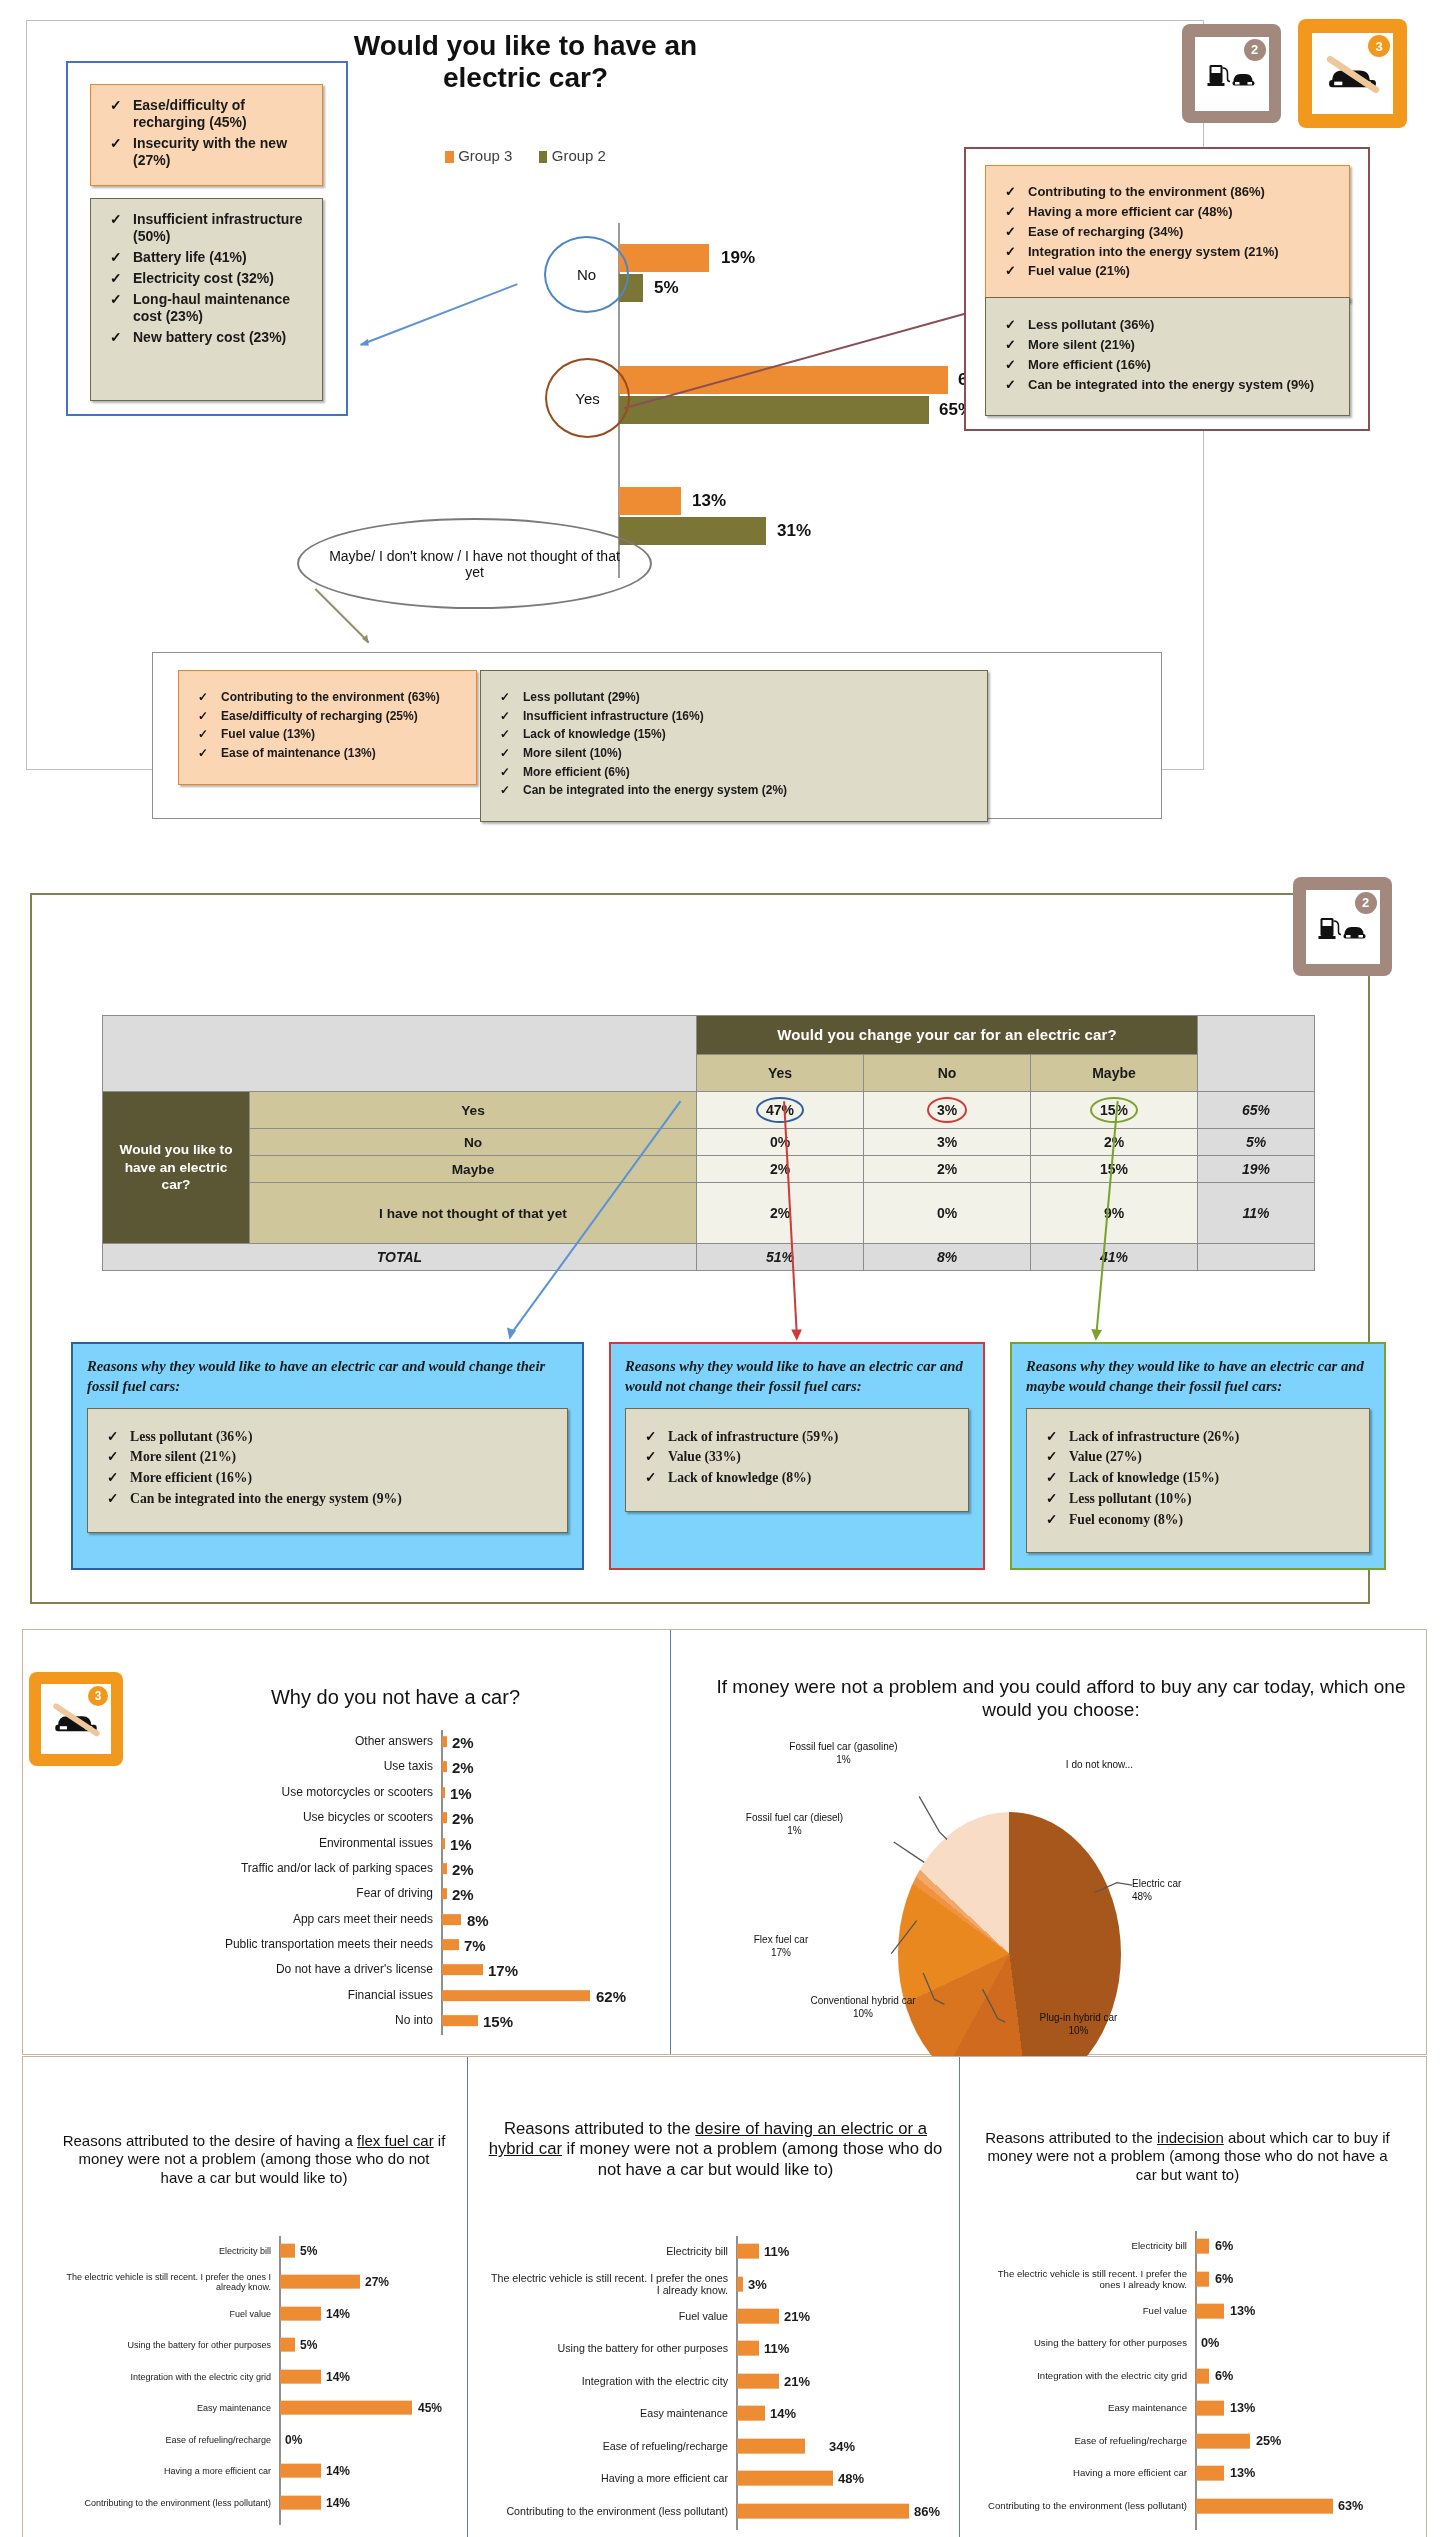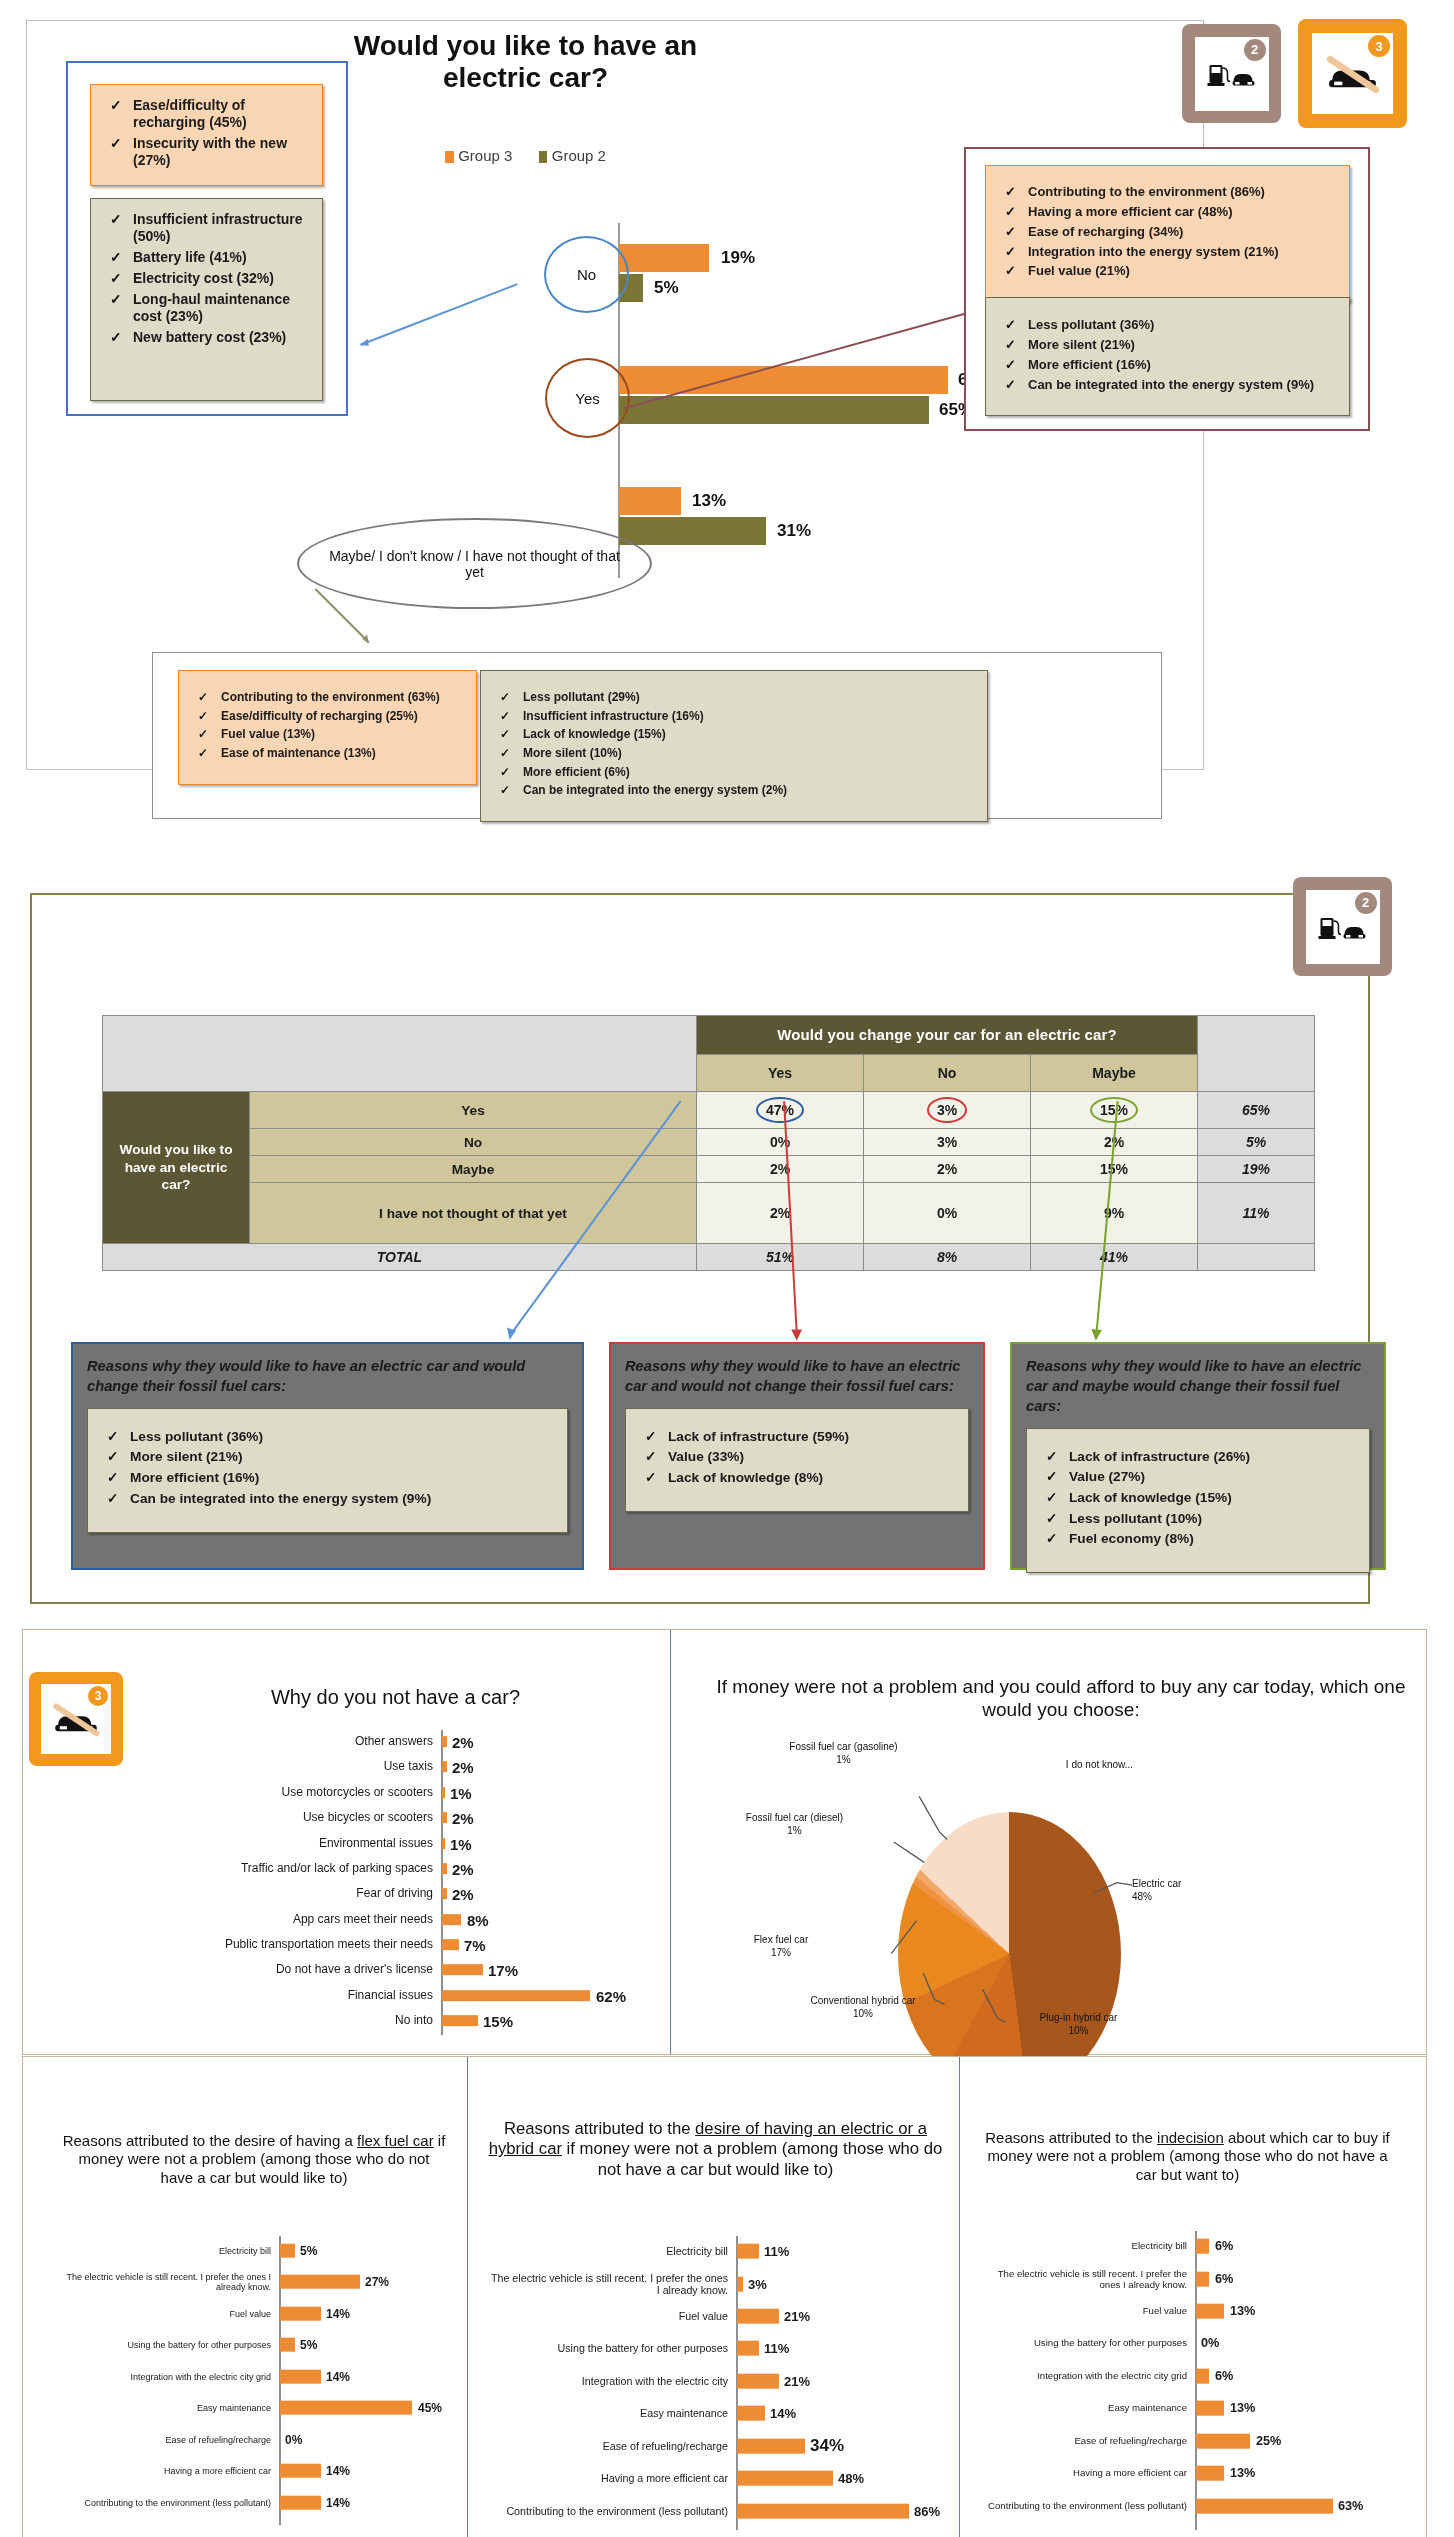--- a/index.html
+++ b/index.html
@@ -150,7 +150,7 @@
   .circ-red   { border:2.5px solid #d03a3a; }
   .circ-green { border:2.5px solid #7aa32e; }
 
-  .reasonbox { position:absolute; background:#737373; padding:13px 14px; }
+  .reasonbox { position:absolute; background:#7dd3fc; padding:13px 14px;font-family:Liberation Serif, serif; }
   .reasonbox h4 {
     margin:0 0 11px 0; font-size:14.7px; font-style:italic; font-weight:bold;
     line-height:1.35;

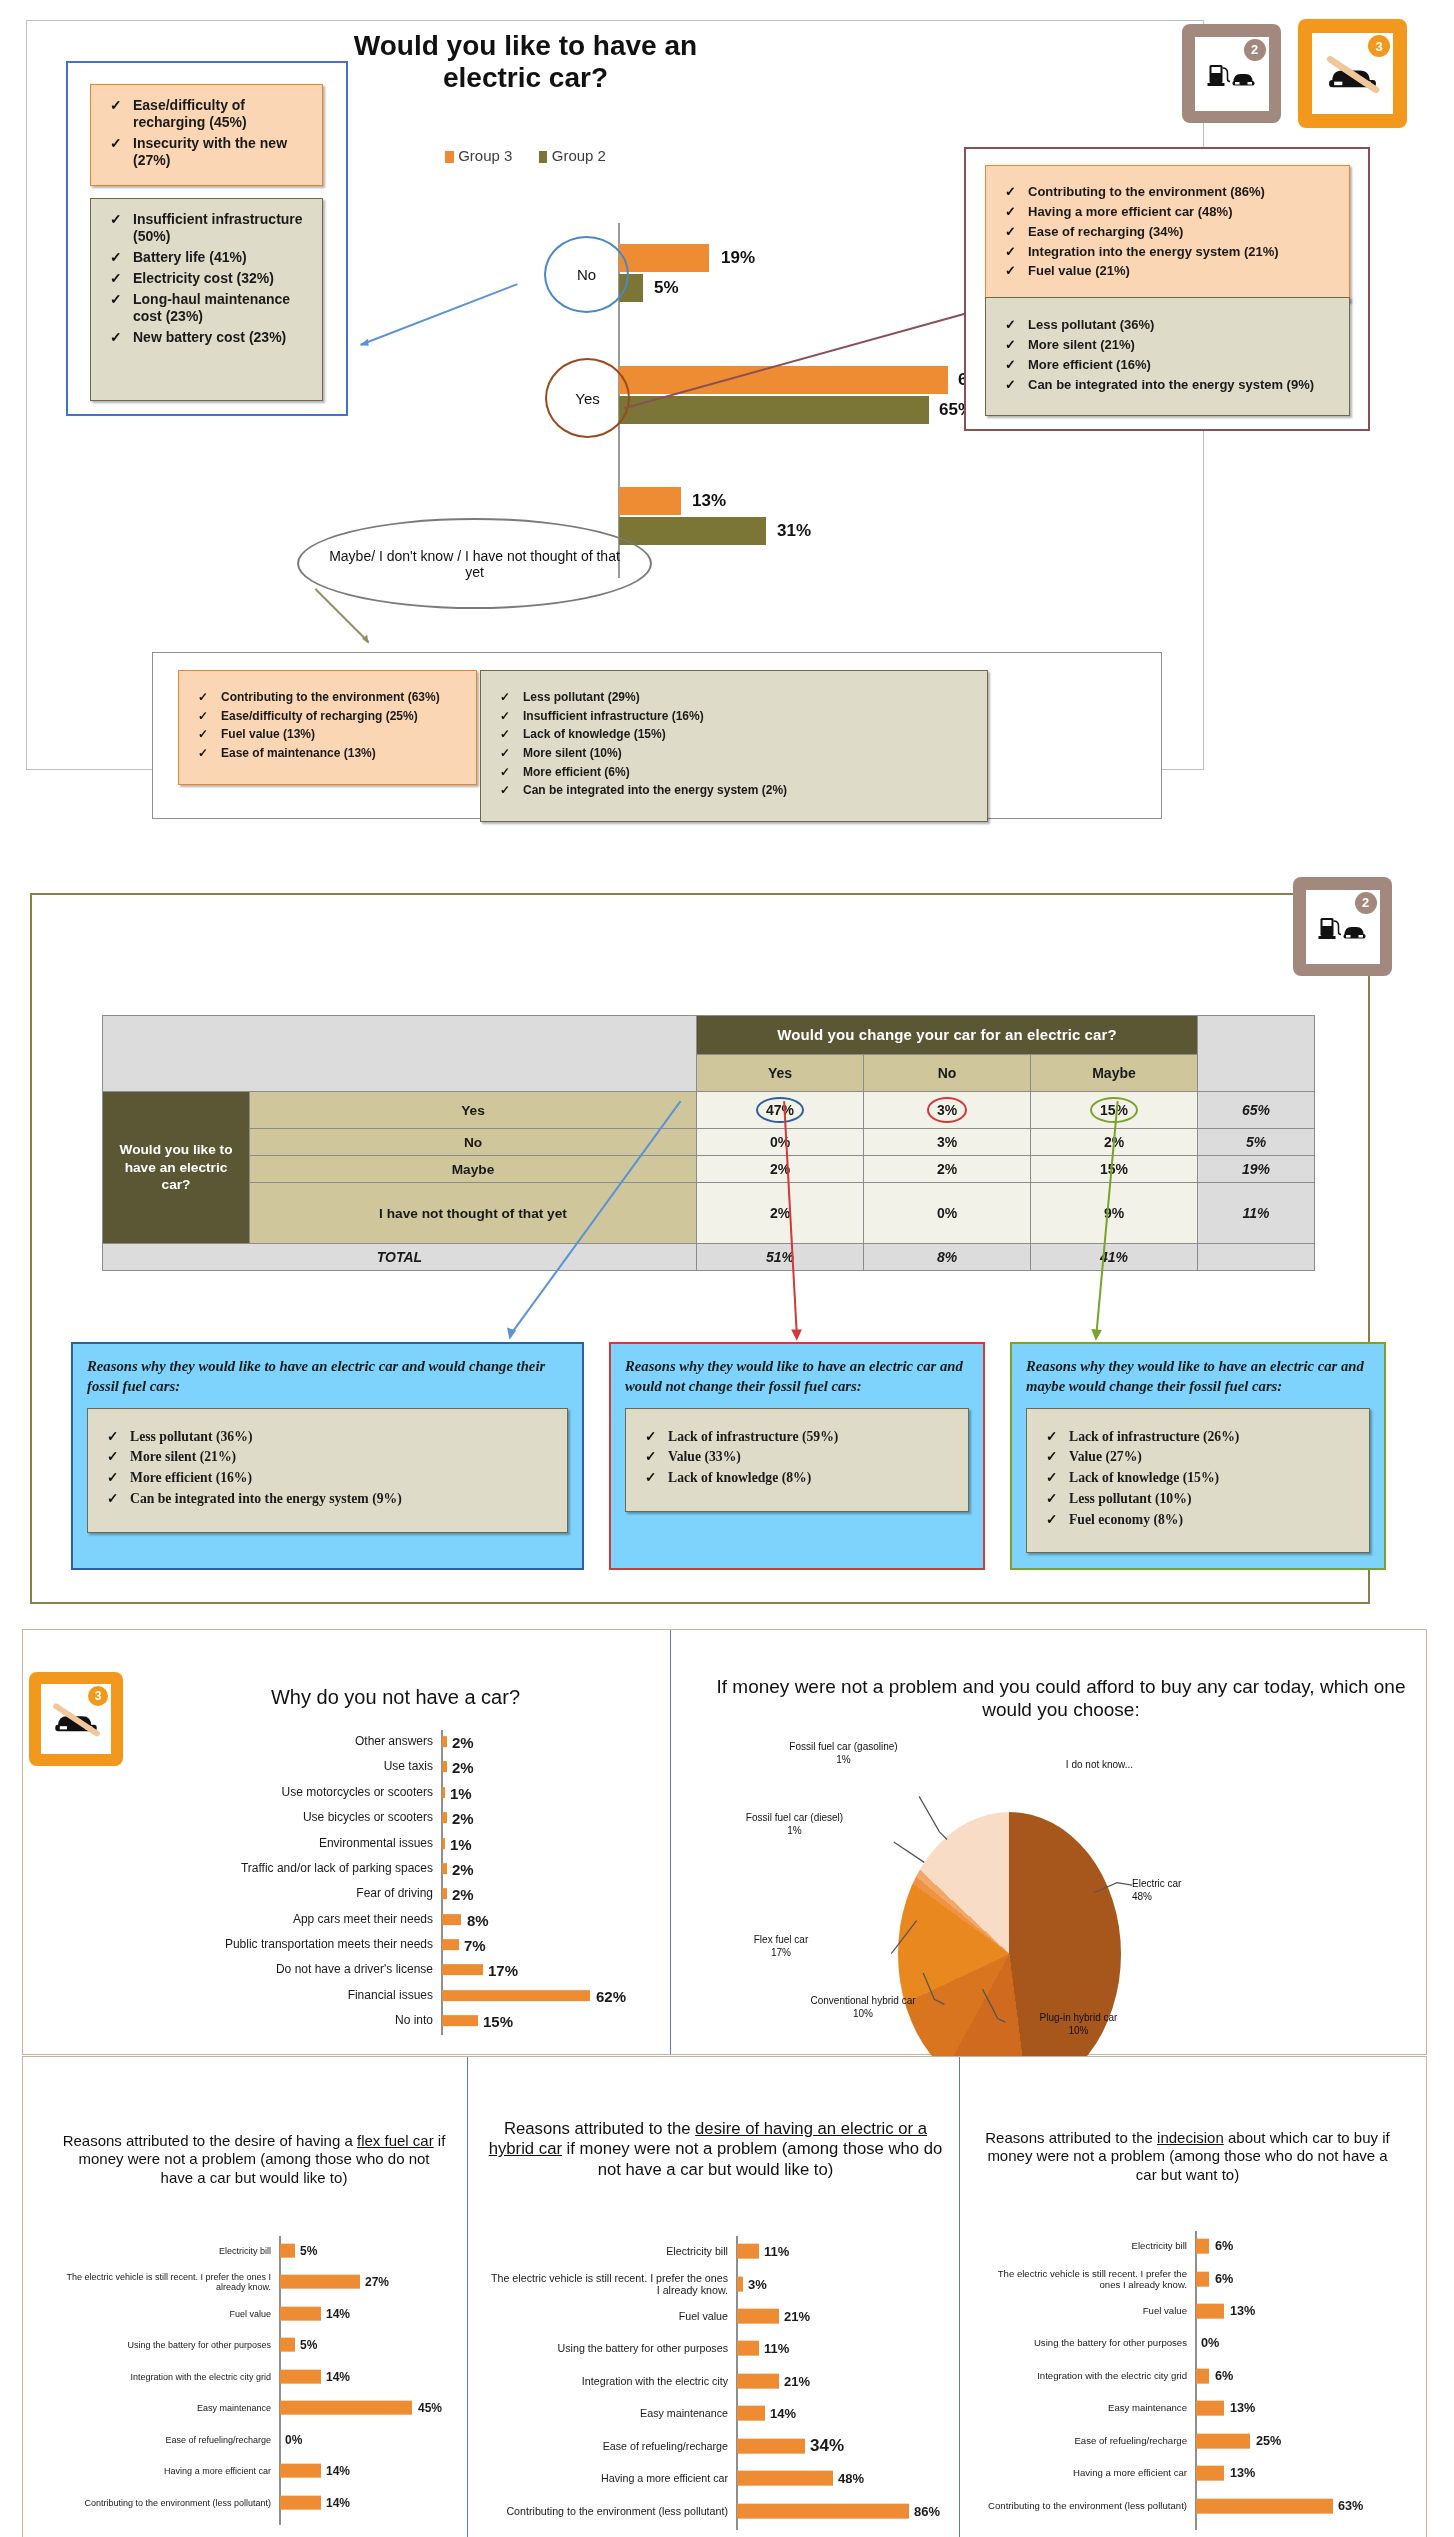--- a/index.html
+++ b/index.html
@@ -673,7 +673,7 @@
     <div class="hbar-row" style="position: absolute; left: 0px; top: 197px; width: 100%; height: 32px;">
       <div class="hbar-lbl" style="position: absolute; left: 0px; top: 50%; transform: translateY(-50%); width: 248px; font-size: 10.7px;">Ease of refueling/recharge</div>
       <div class="hbar-fill" style="left: 250px; width: 68px; height: 14.7px; background: rgb(237, 140, 51);"></div>
-      <div class="hbar-val" style="left: 323px; font-size: 17px;">34%</div>
+      <div class="hbar-val" style="left: 342px; font-size: 13px;">34%</div>
     </div>
     <div class="hbar-row" style="position: absolute; left: 0px; top: 229px; width: 100%; height: 32px;">
       <div class="hbar-lbl" style="position: absolute; left: 0px; top: 50%; transform: translateY(-50%); width: 248px; font-size: 10.7px;">Having a more efficient car</div>

